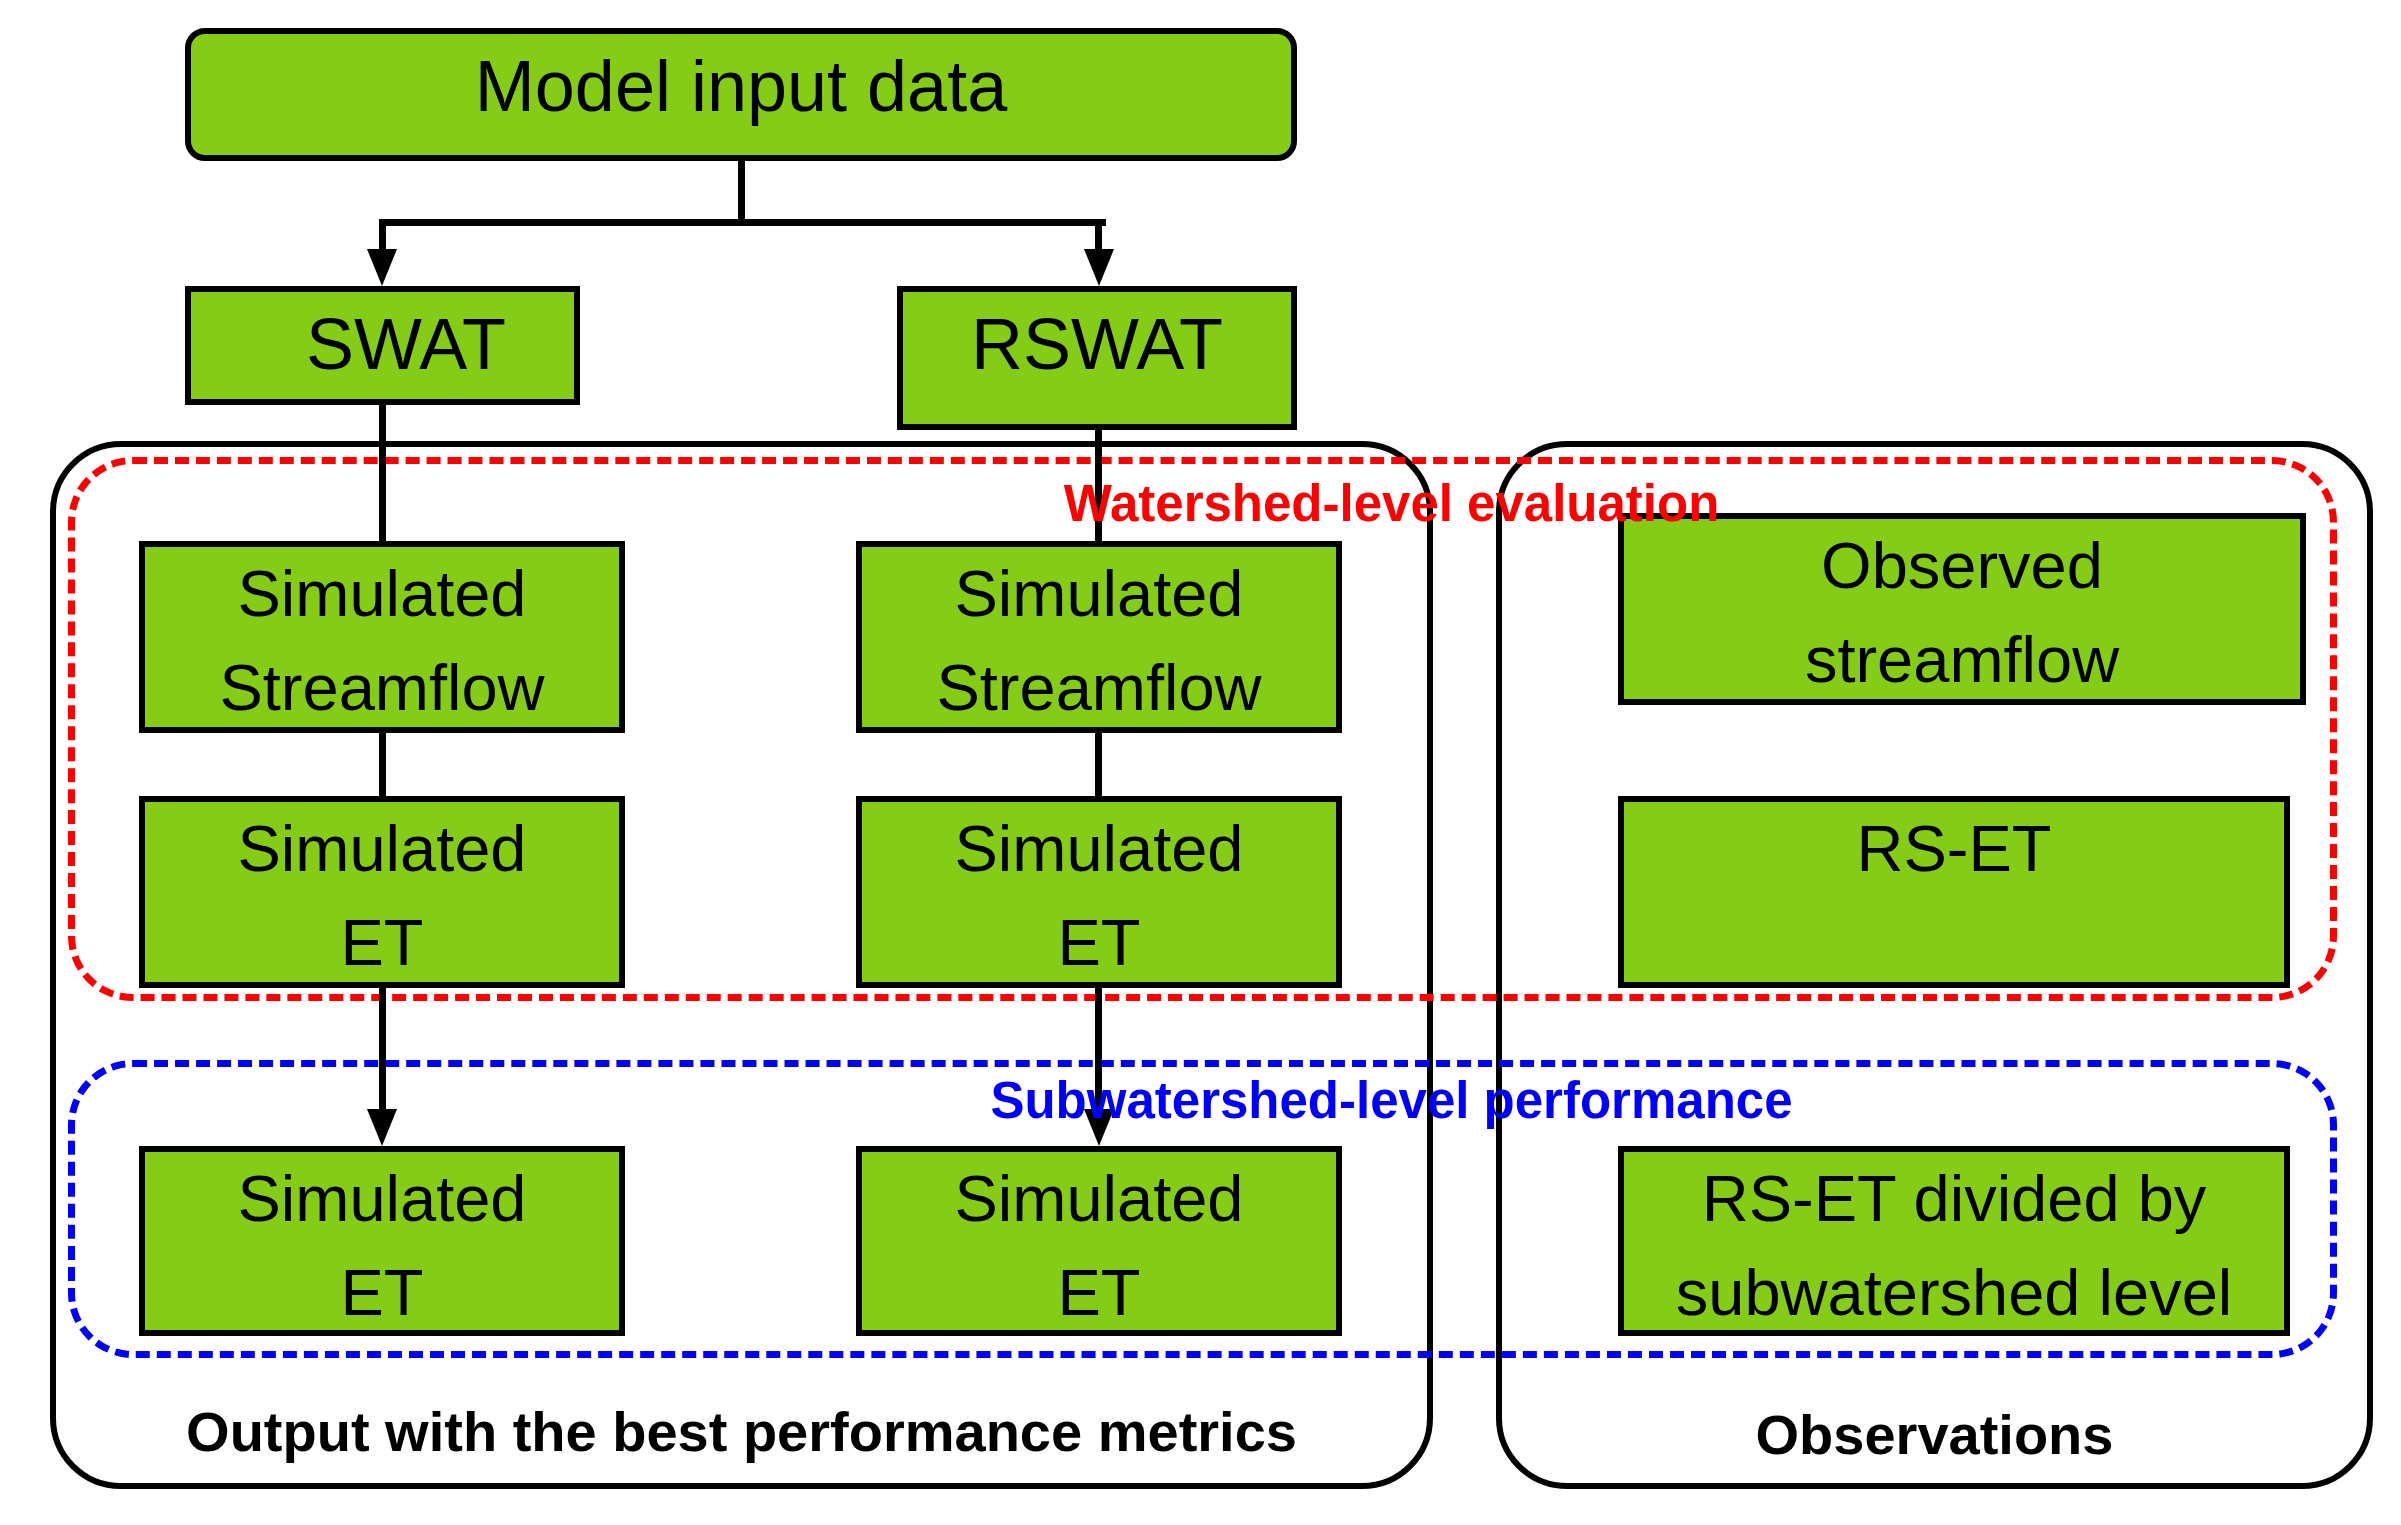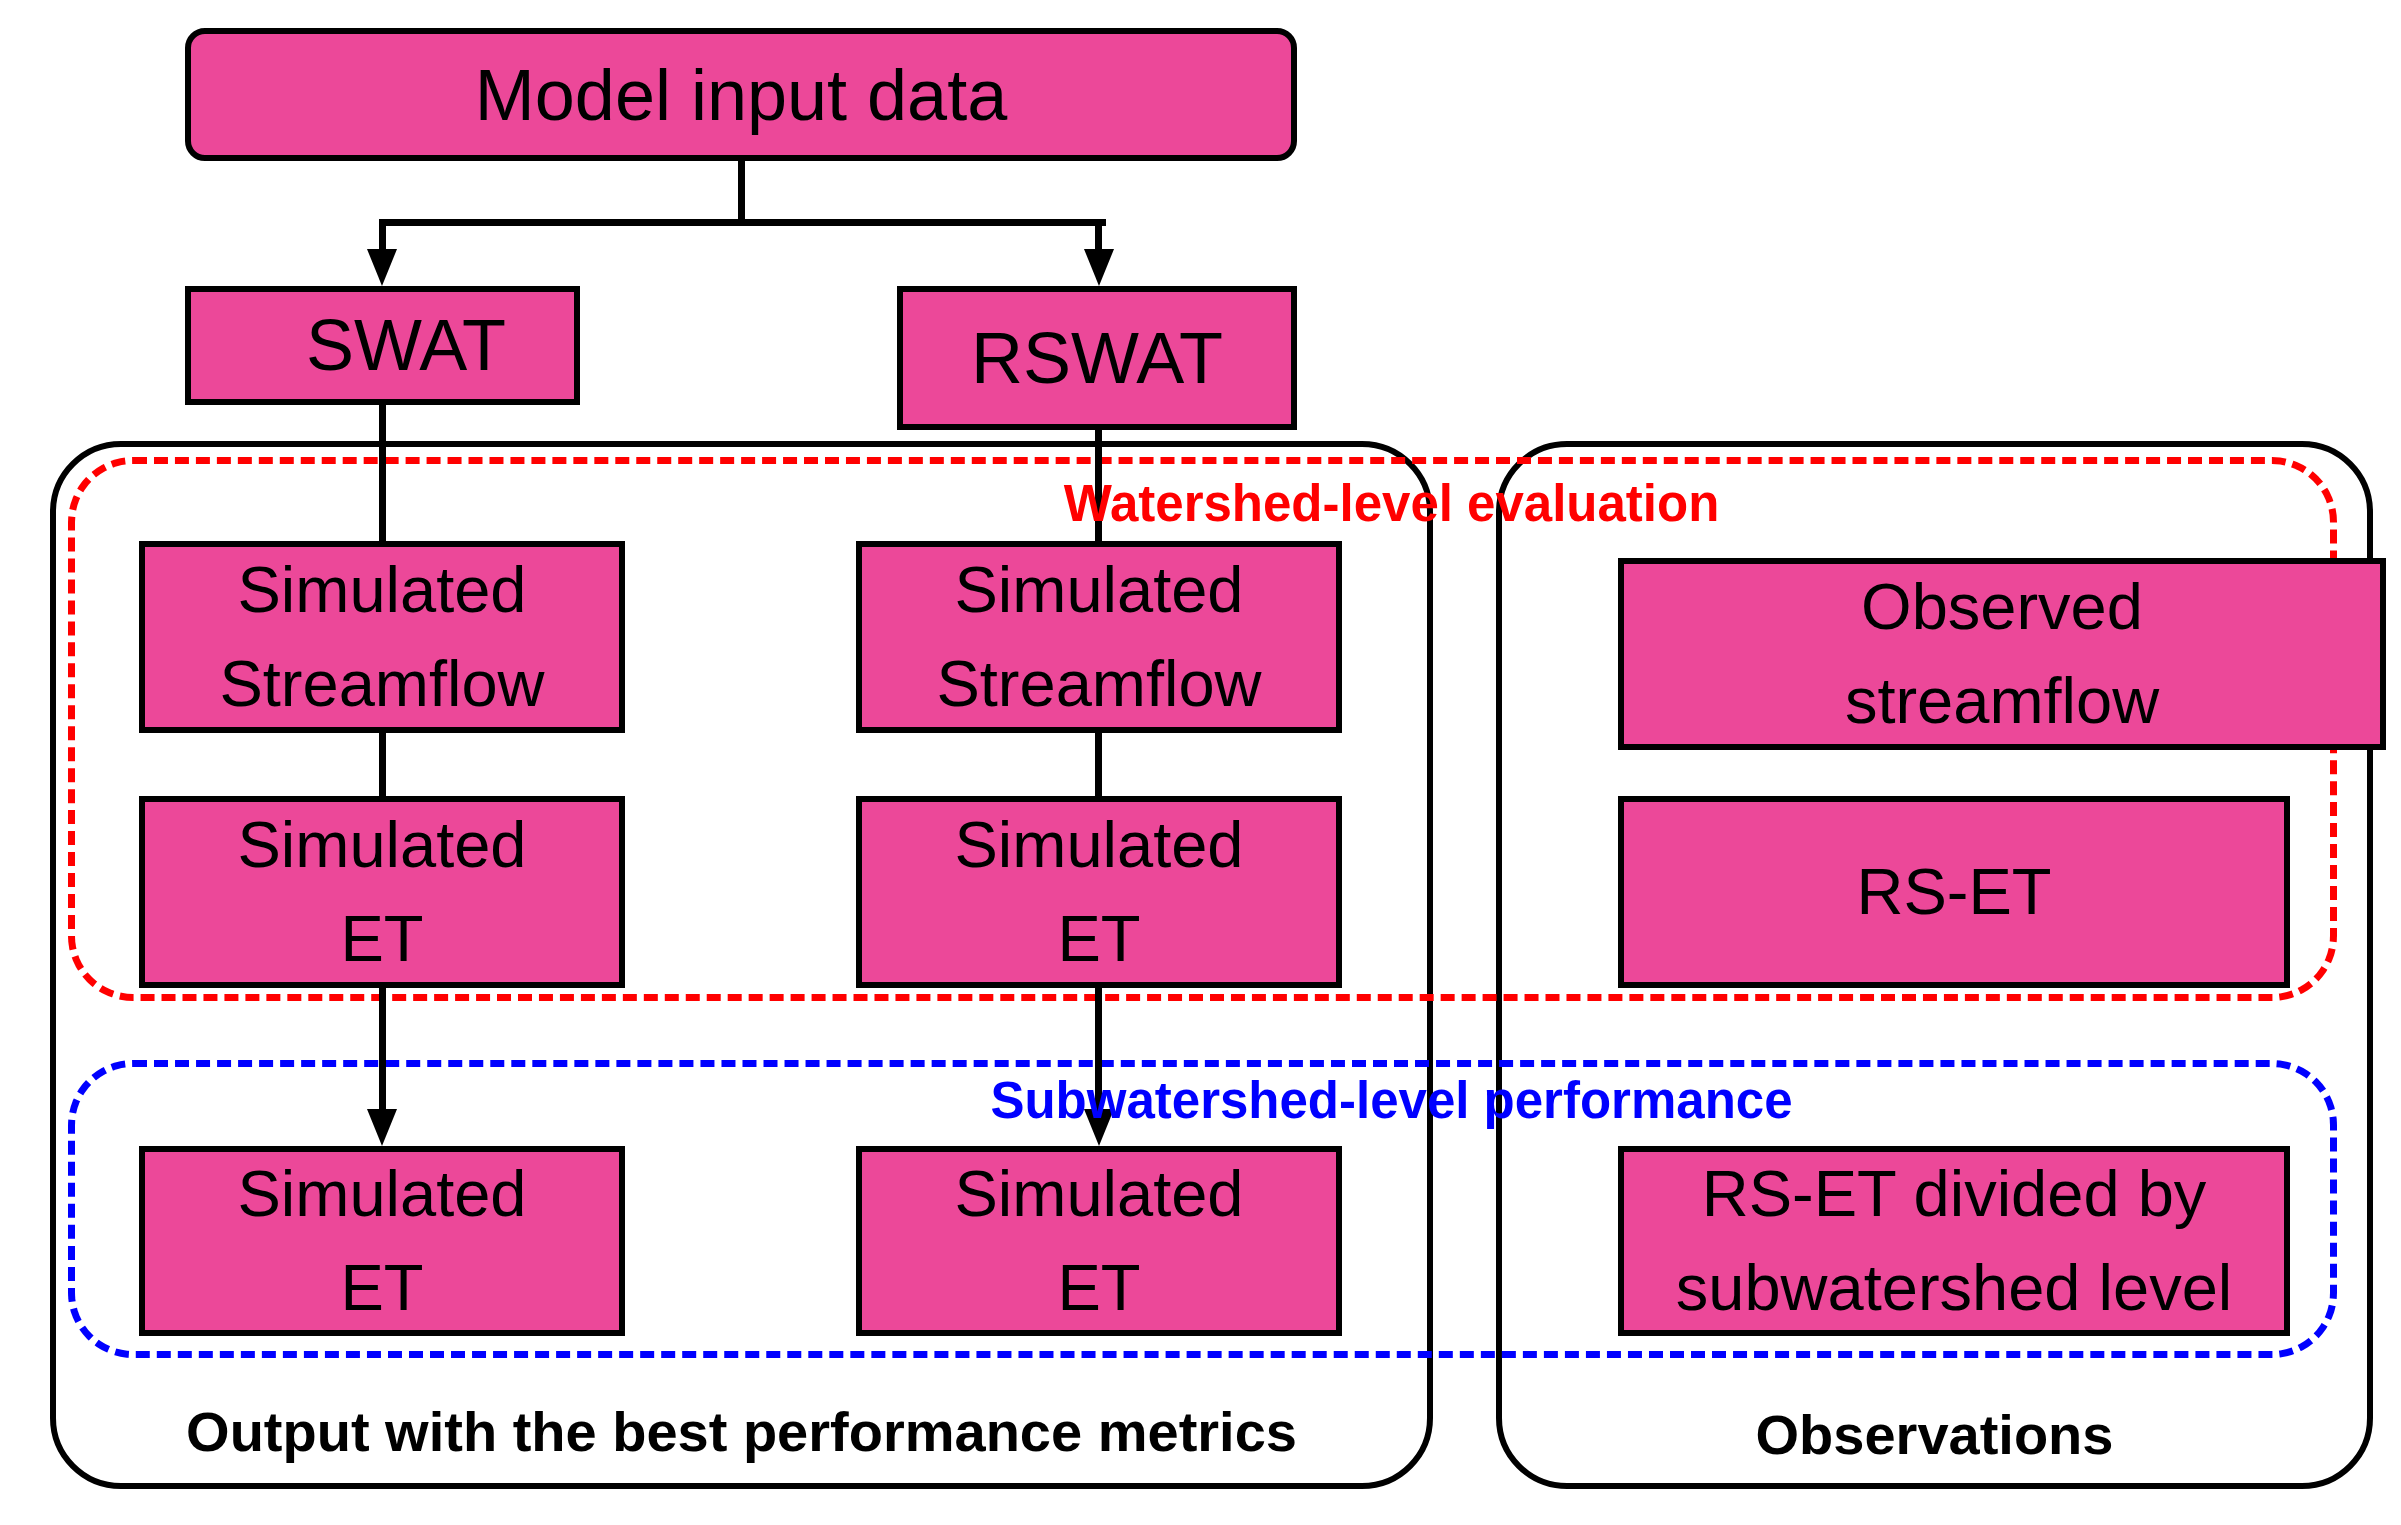--- a/index.html
+++ b/index.html
@@ -8,8 +8,8 @@
     font-family:"Liberation Sans", sans-serif;color:#000;overflow:hidden;
   }
   .box{
-    position:absolute;box-sizing:border-box;border:6.5px solid #000;background:#ec4899;
-    display:flex;flex-direction:column;align-items:center;justify-content:center;
+    position:absolute;box-sizing:border-box;border:6.5px solid #000;background:#84cc16;
+    display:flex;flex-direction:column;align-items:center;
     text-align:center;font-size:65px;line-height:1.45;z-index:30;
   }
   .box span{display:block;white-space:nowrap;}

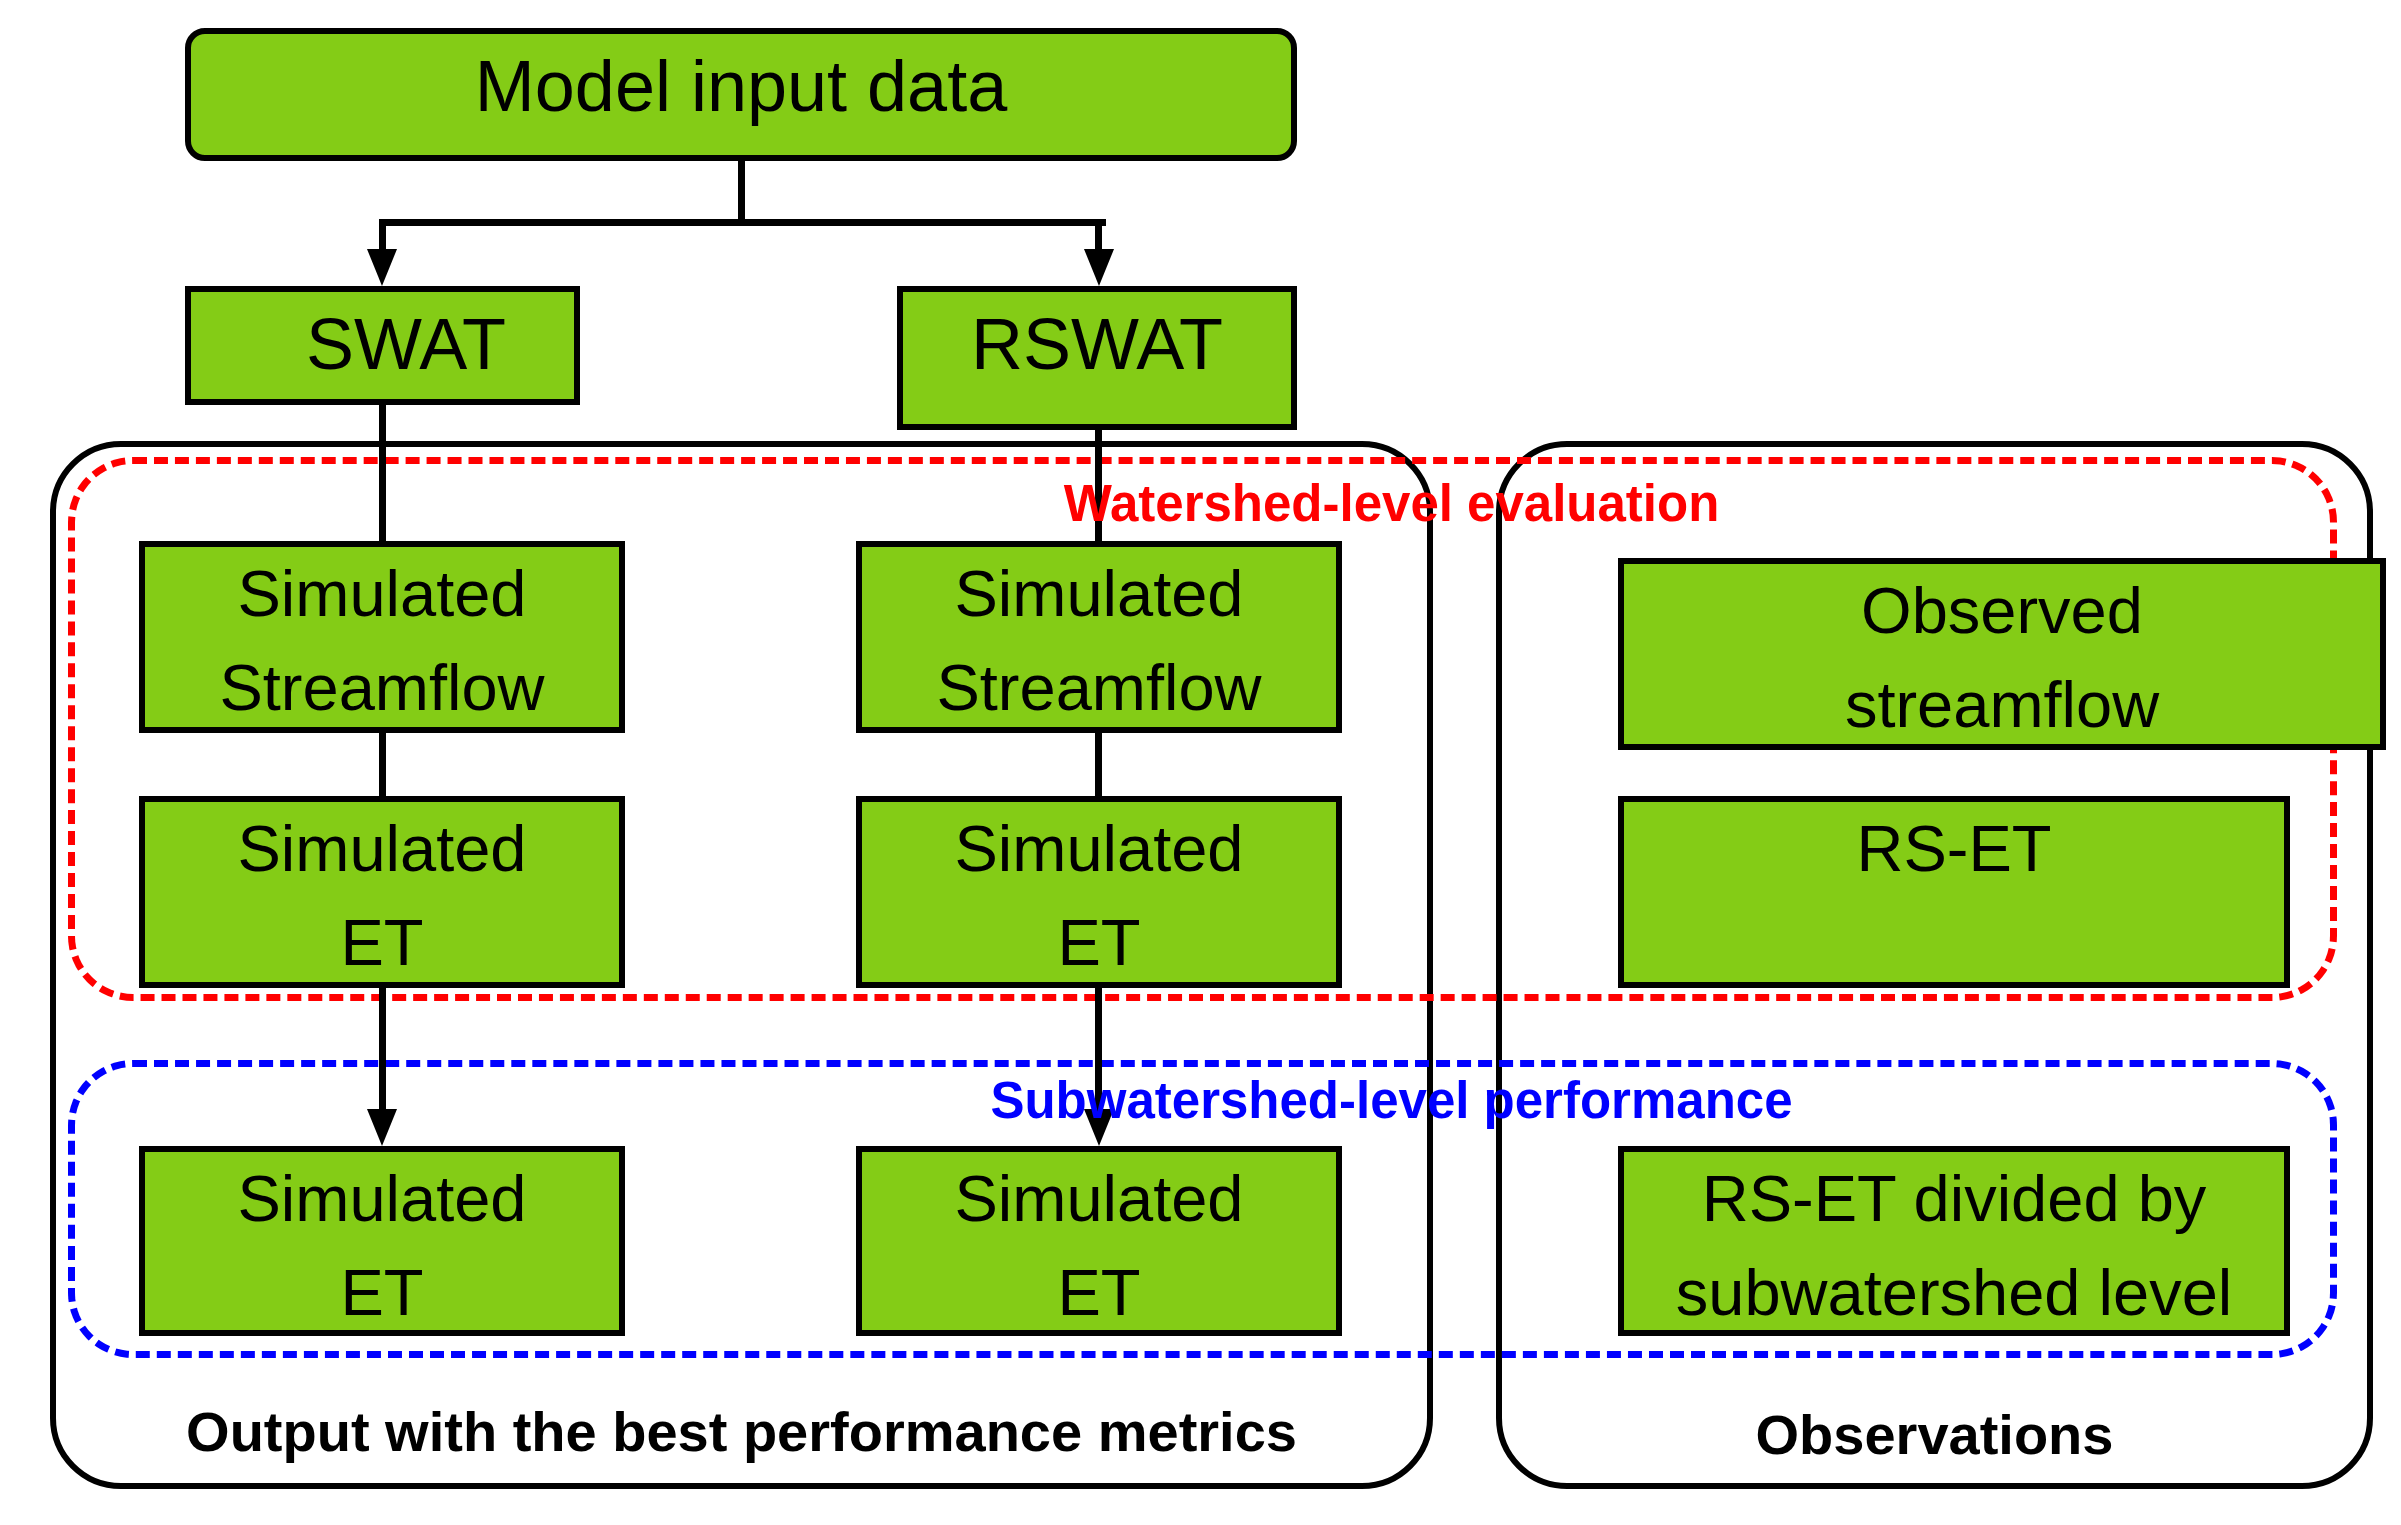--- a/index.html
+++ b/index.html
@@ -106,7 +106,7 @@
     <span>ET</span>
   </div>
 
-  <div class="box" style="left:1618px;top:558px;width:768px;height:192px;">
+  <div class="box" style="left:1618px;top:513px;width:688px;height:192px;">
     <span>Observed</span>
     <span>streamflow</span>
   </div>

